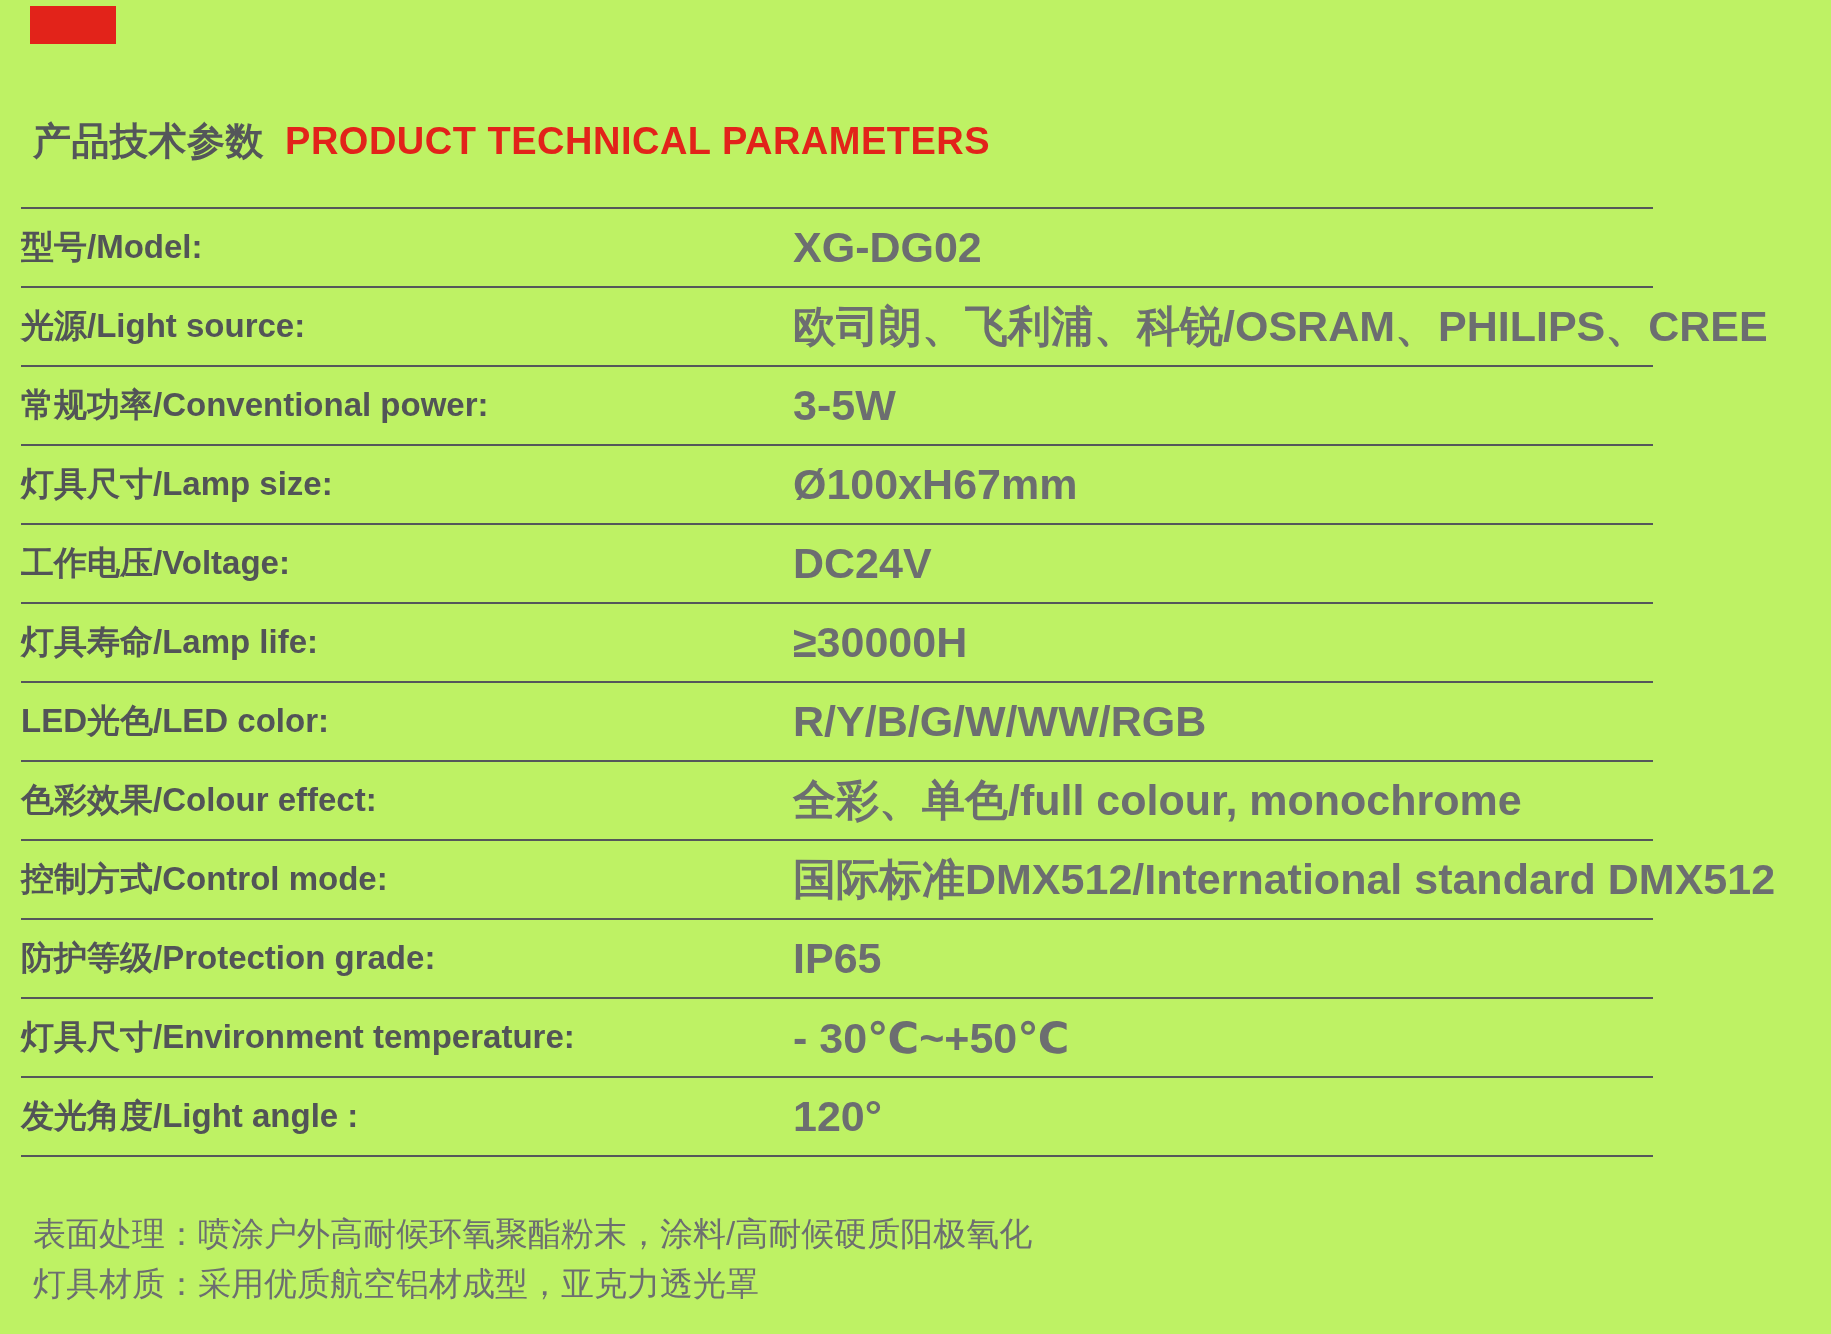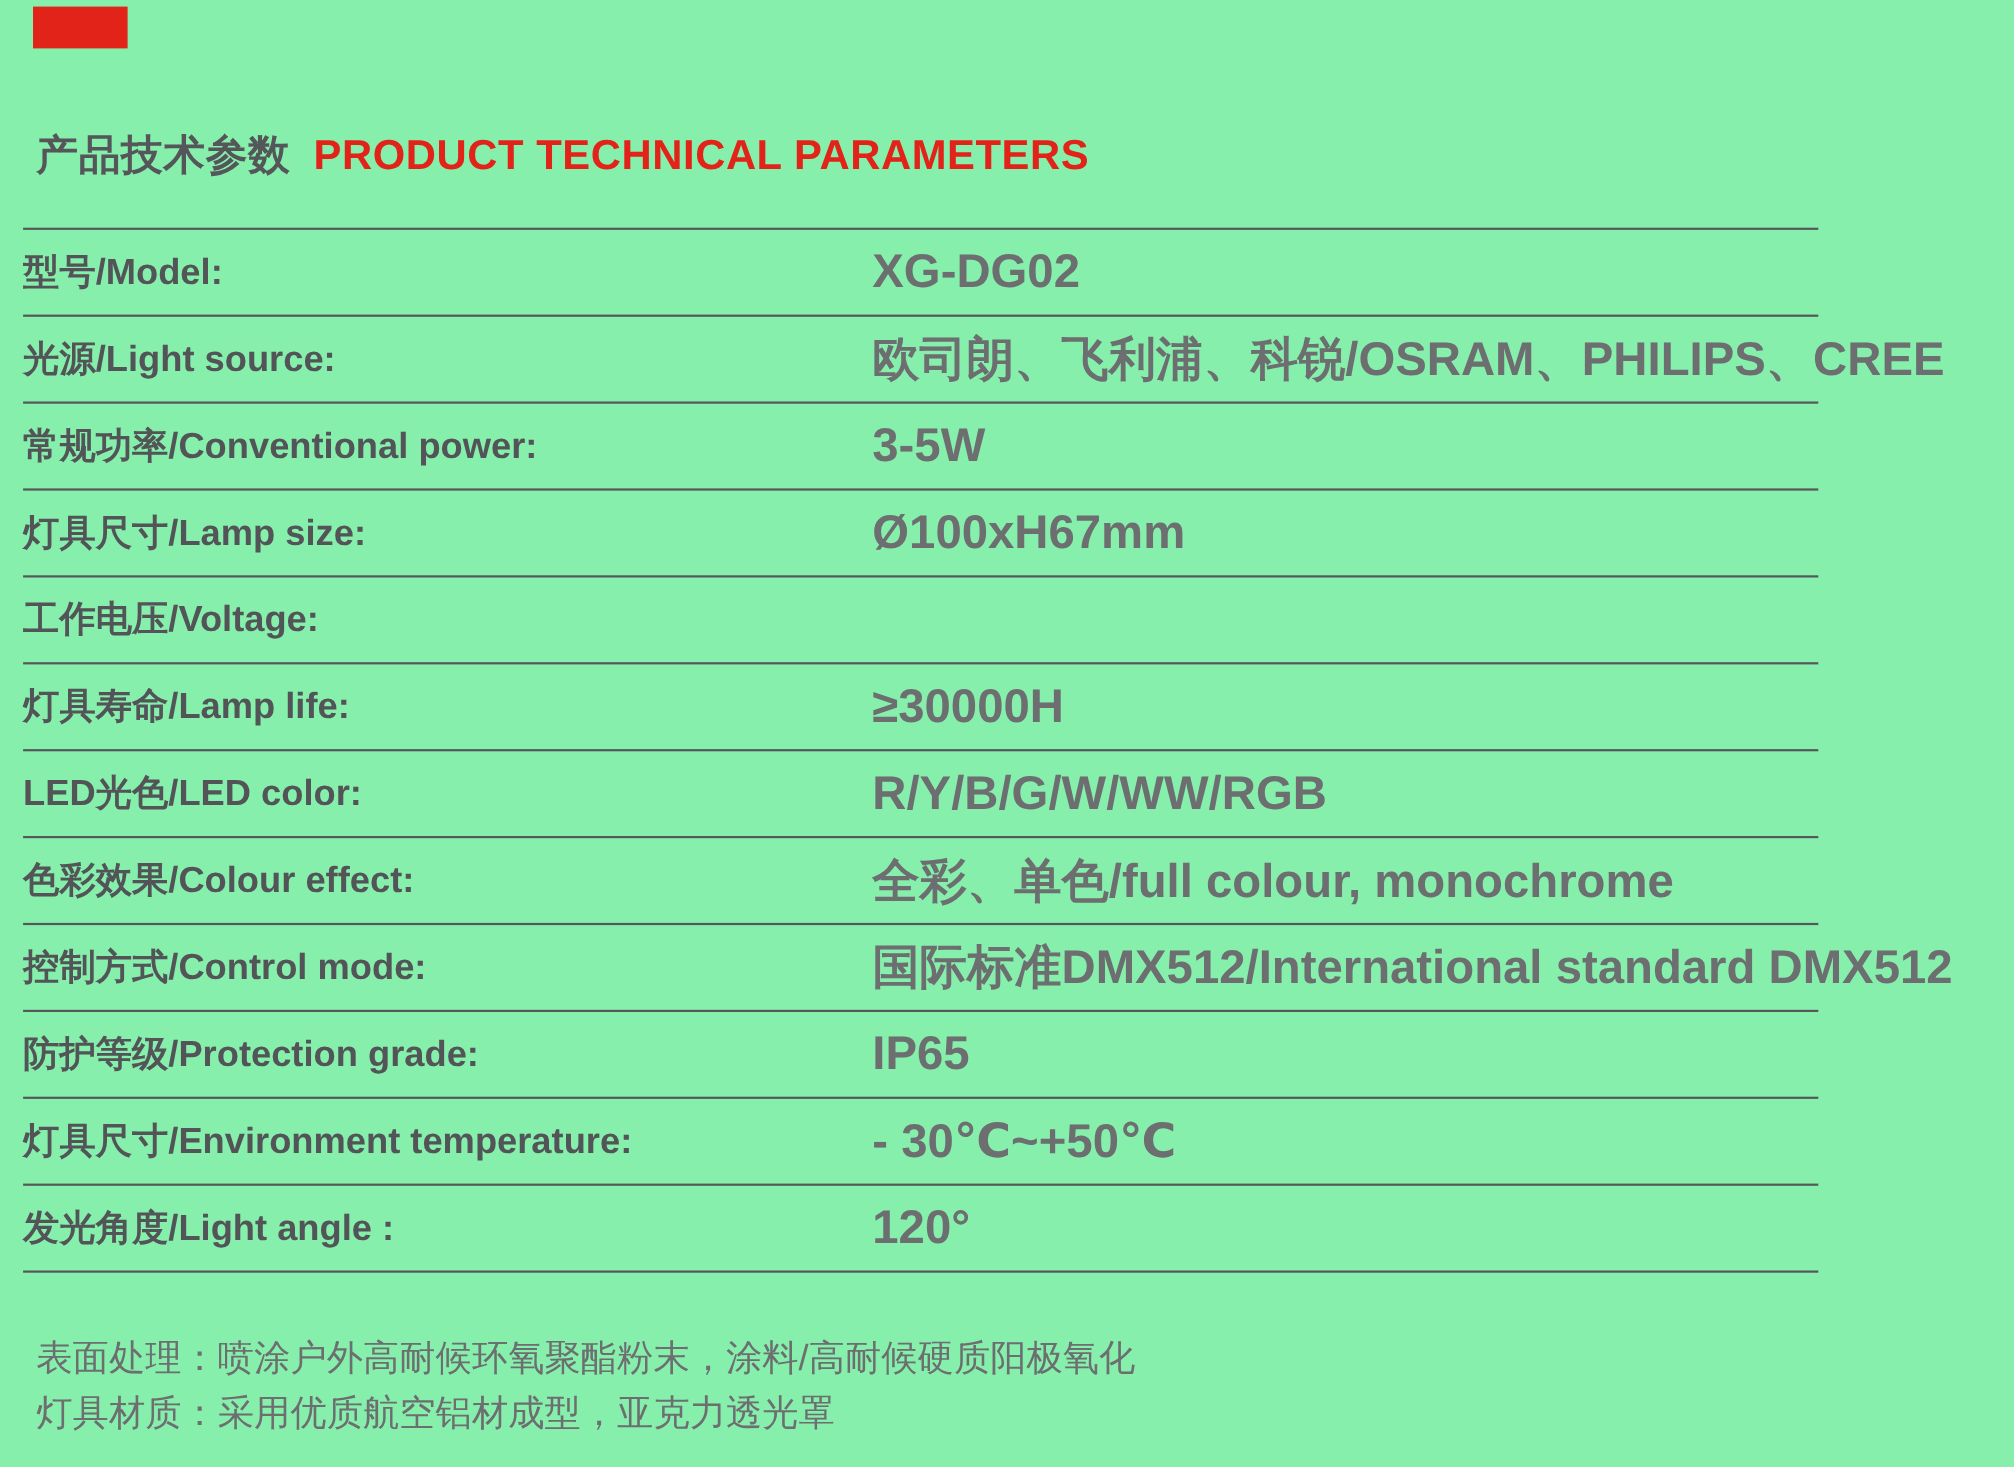--- a/index.html
+++ b/index.html
@@ -15,7 +15,7 @@
     position: relative;
     width: 1831px;
     height: 1334px;
-    background: #86efac;
+    background: #bef264;
   }
   .accent-bar {
     position: absolute;

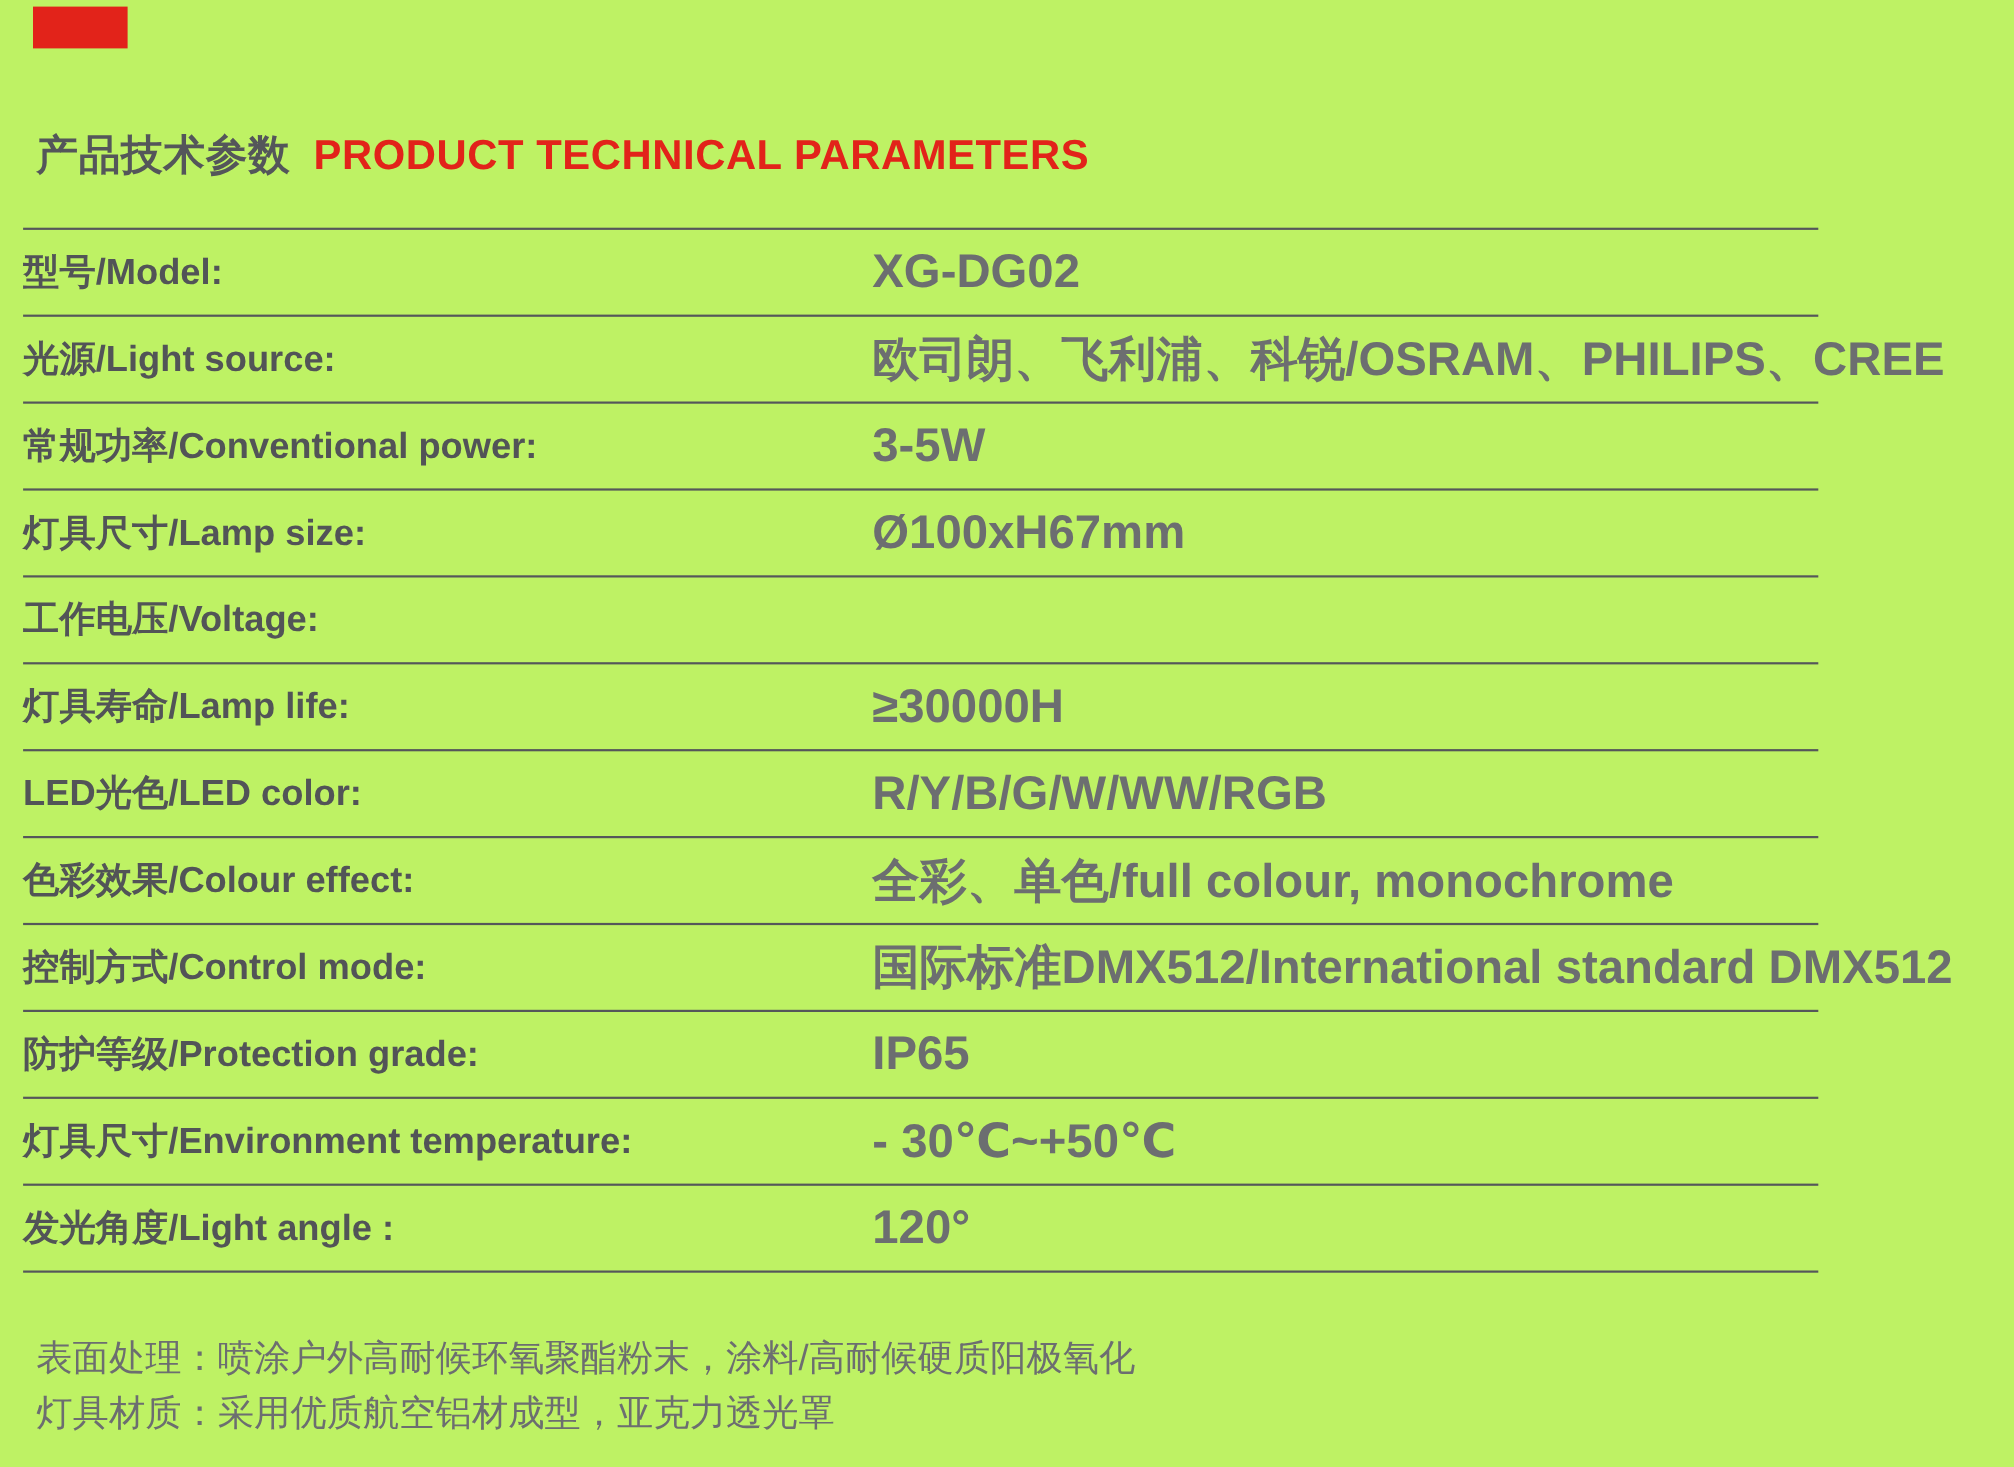--- a/index.html
+++ b/index.html
@@ -110,6 +110,7 @@
       </div>
       <div class="spec-row">
         <div class="spec-label">工作电压/Voltage:</div>
+        <div class="spec-value">DC24V</div>
       </div>
       <div class="spec-row">
         <div class="spec-label">灯具寿命/Lamp life:</div>

